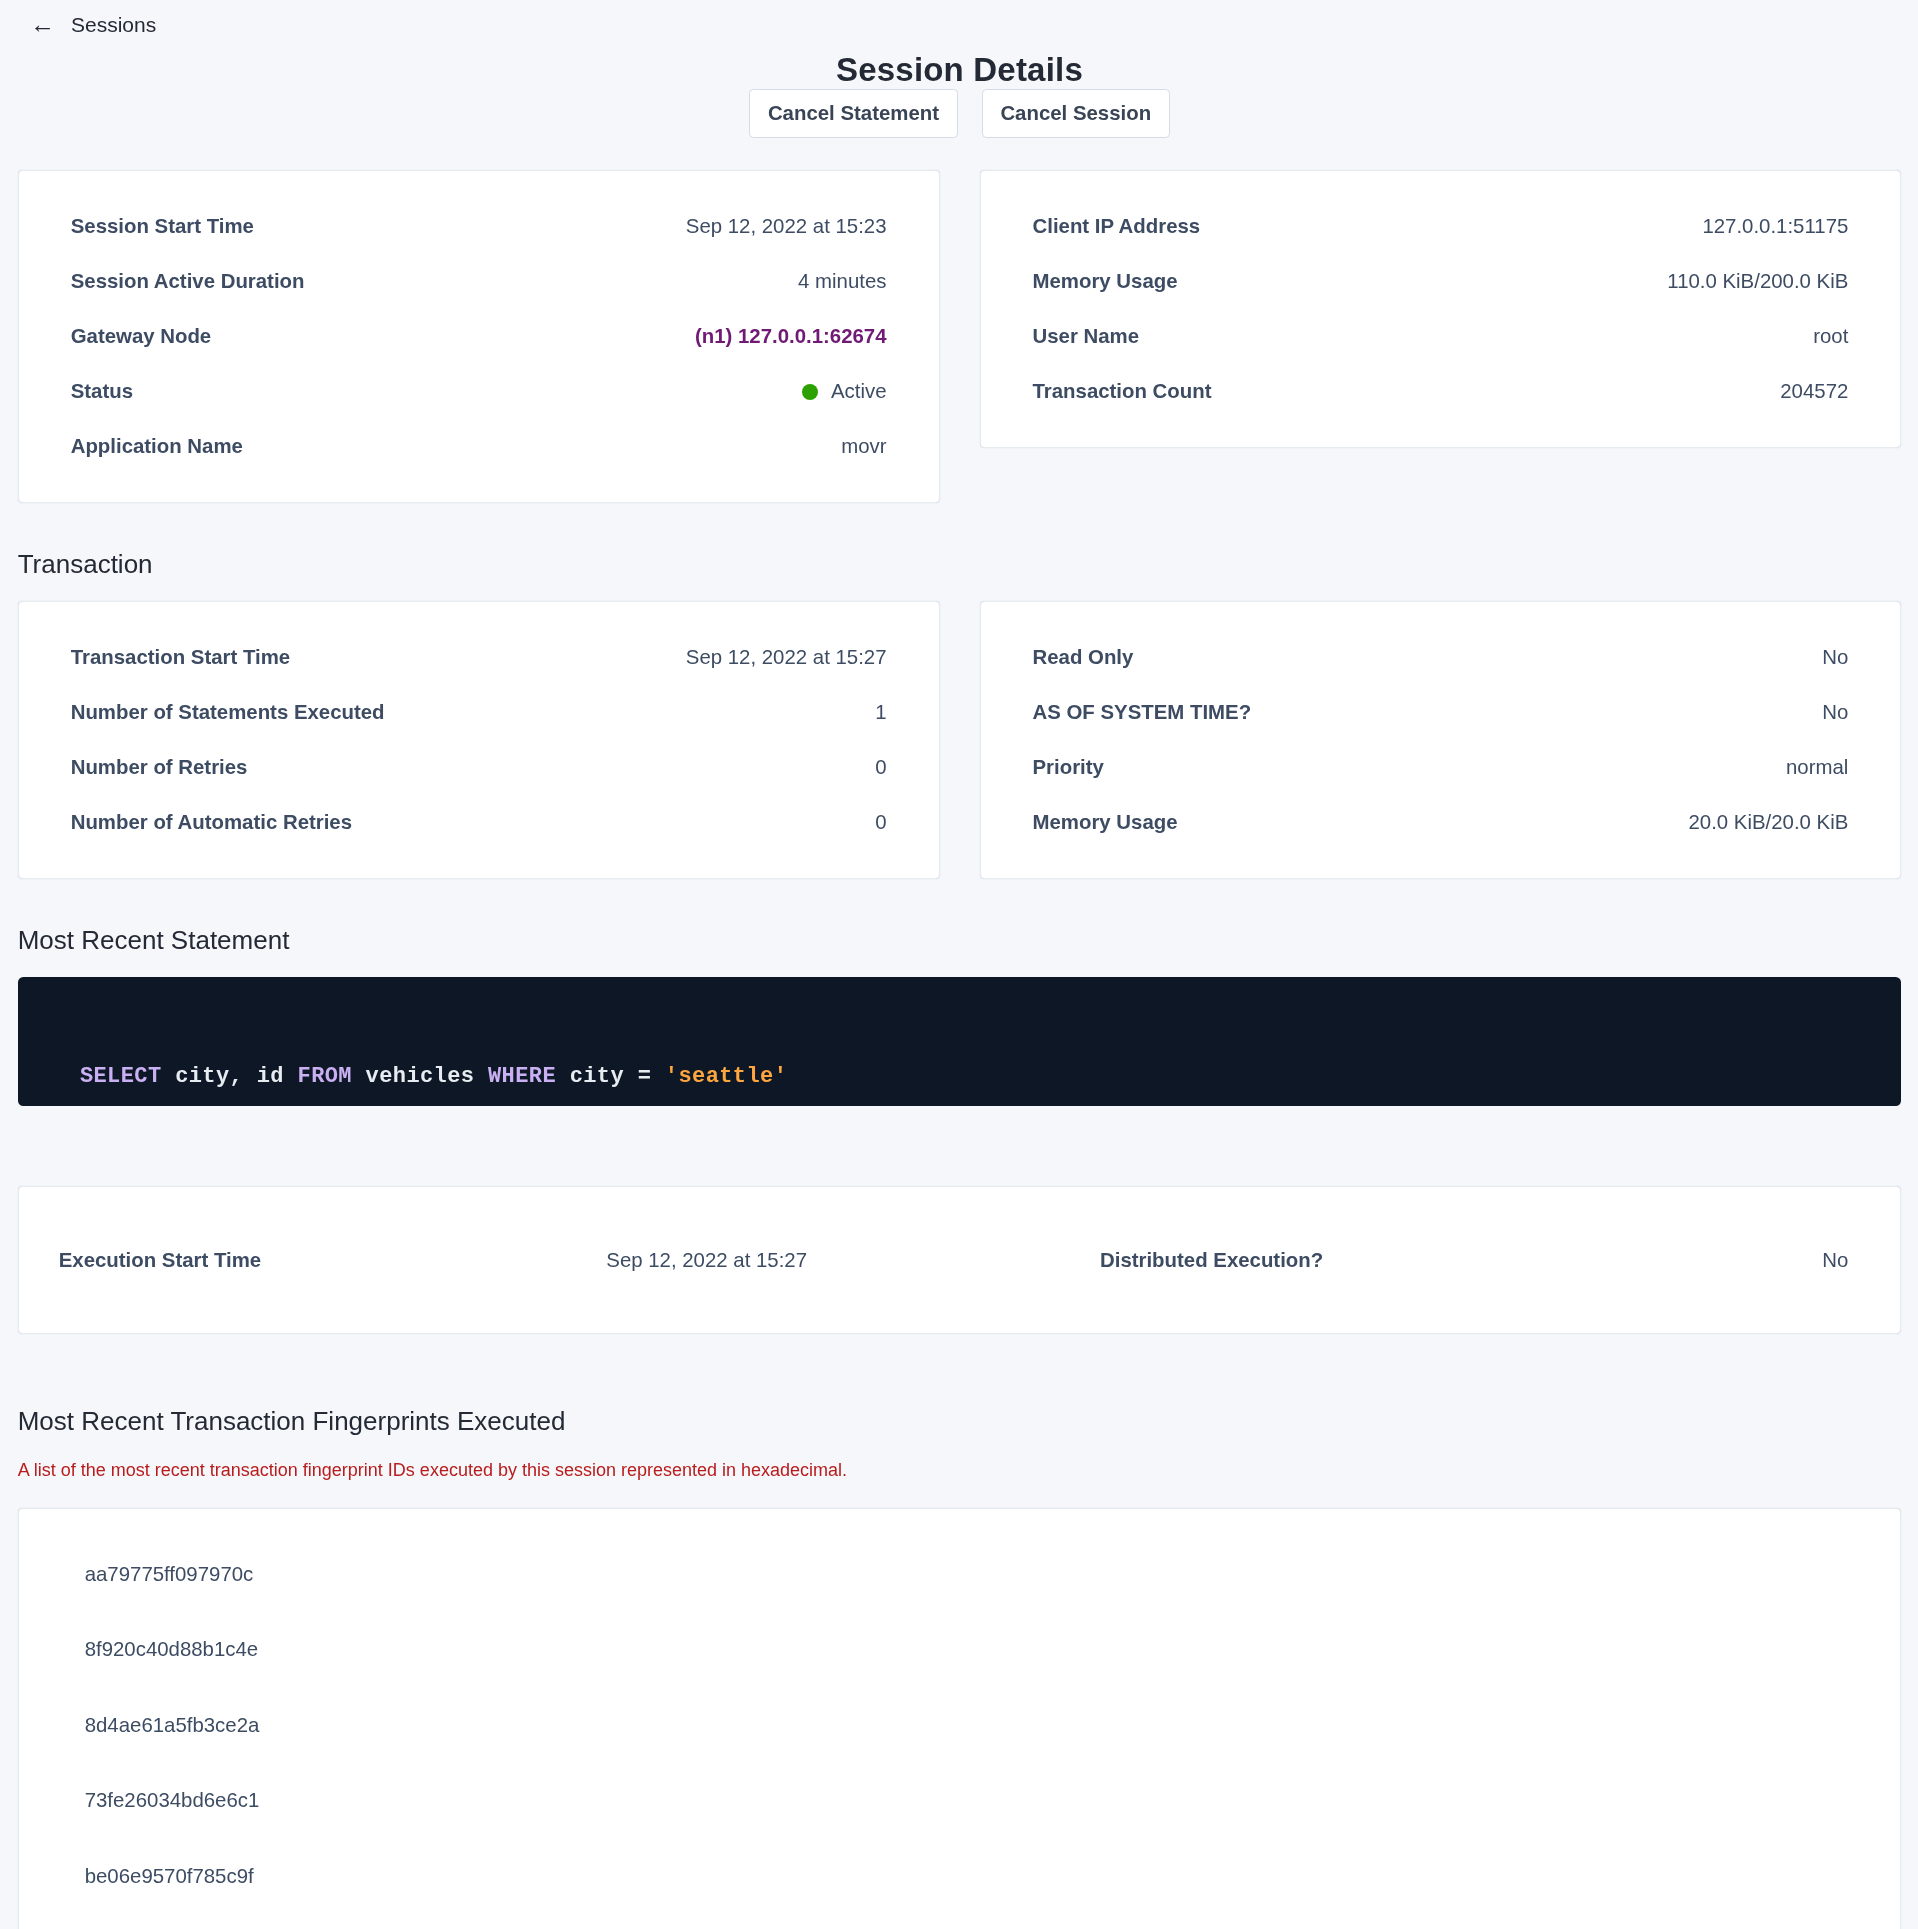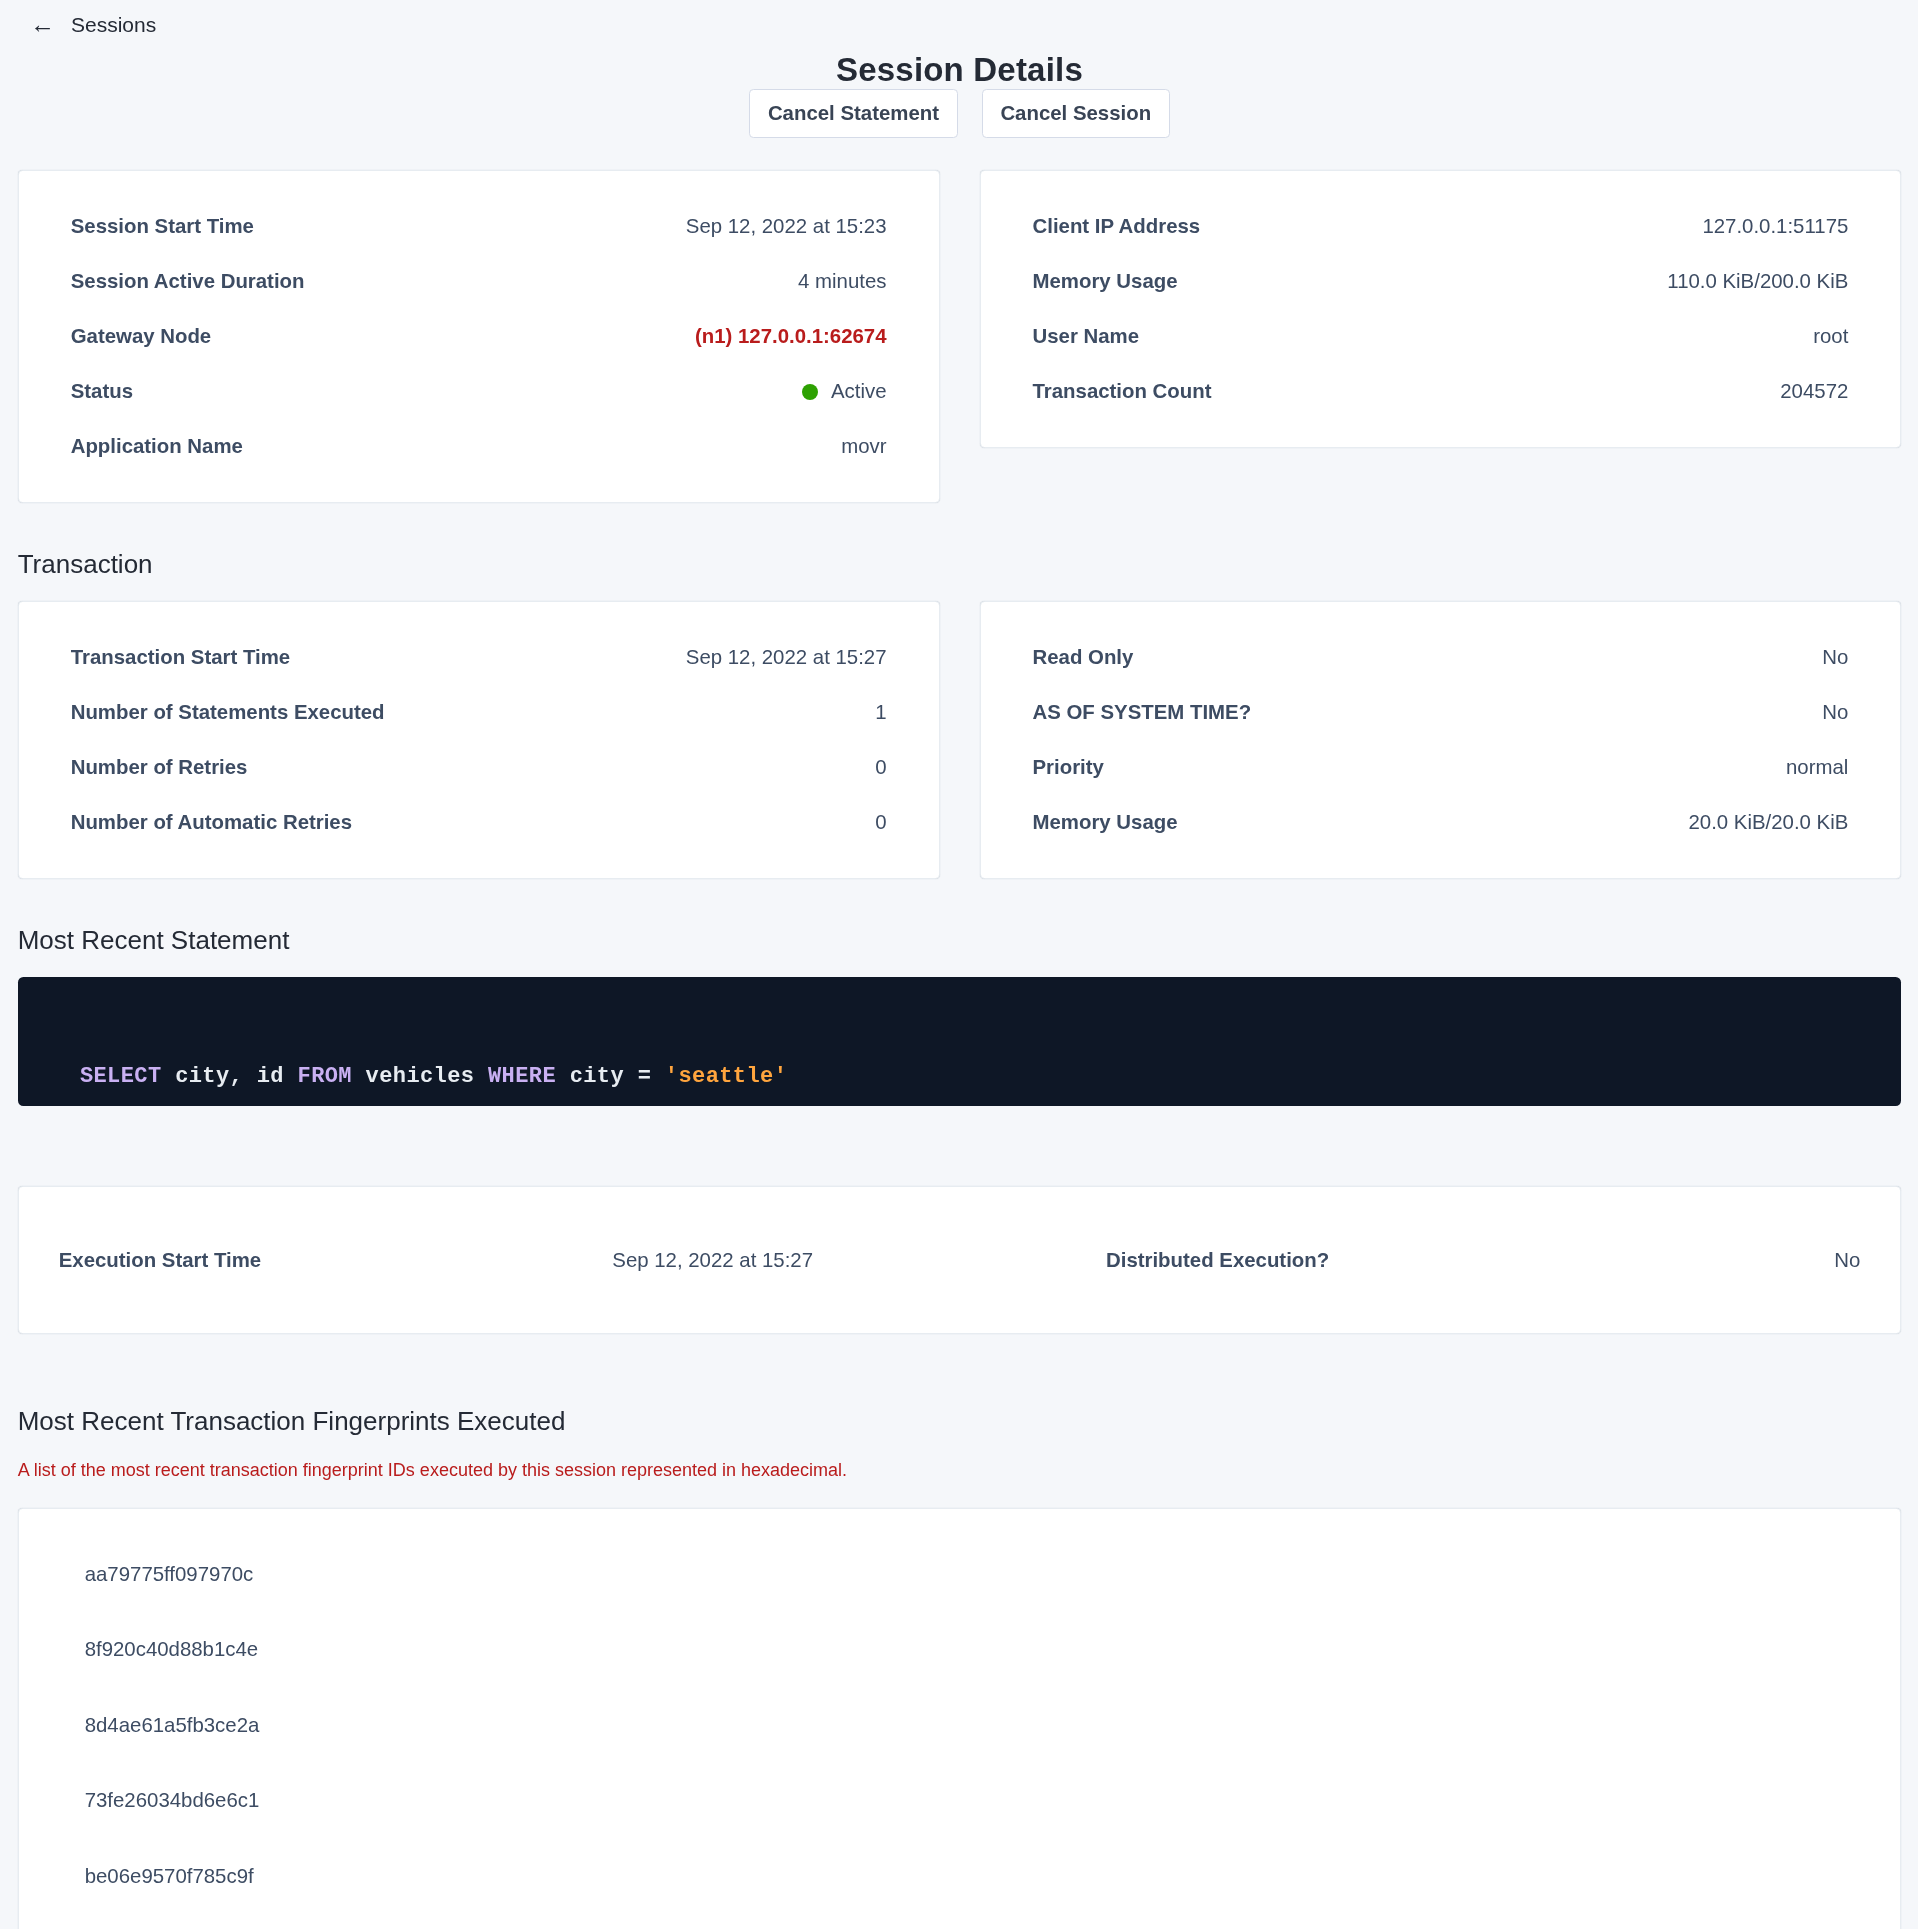--- a/index.html
+++ b/index.html
@@ -45,7 +45,7 @@
     display: inline-block; width: 16px; height: 16px; border-radius: 50%;
     background: #2ea102; margin-right: 13.3px;
   }
-  .card-row.type-link .row-value-text { color: #b91c1c; cursor: pointer; font-weight: 700; }
+  .card-row.type-link .row-value-text { color: #701a75; cursor: pointer; font-weight: 700; }
   
   .section-heading { font-size: 26px; font-weight: 400; color: #242a35; margin: 46px 17.7px 21px 17.7px; }
   

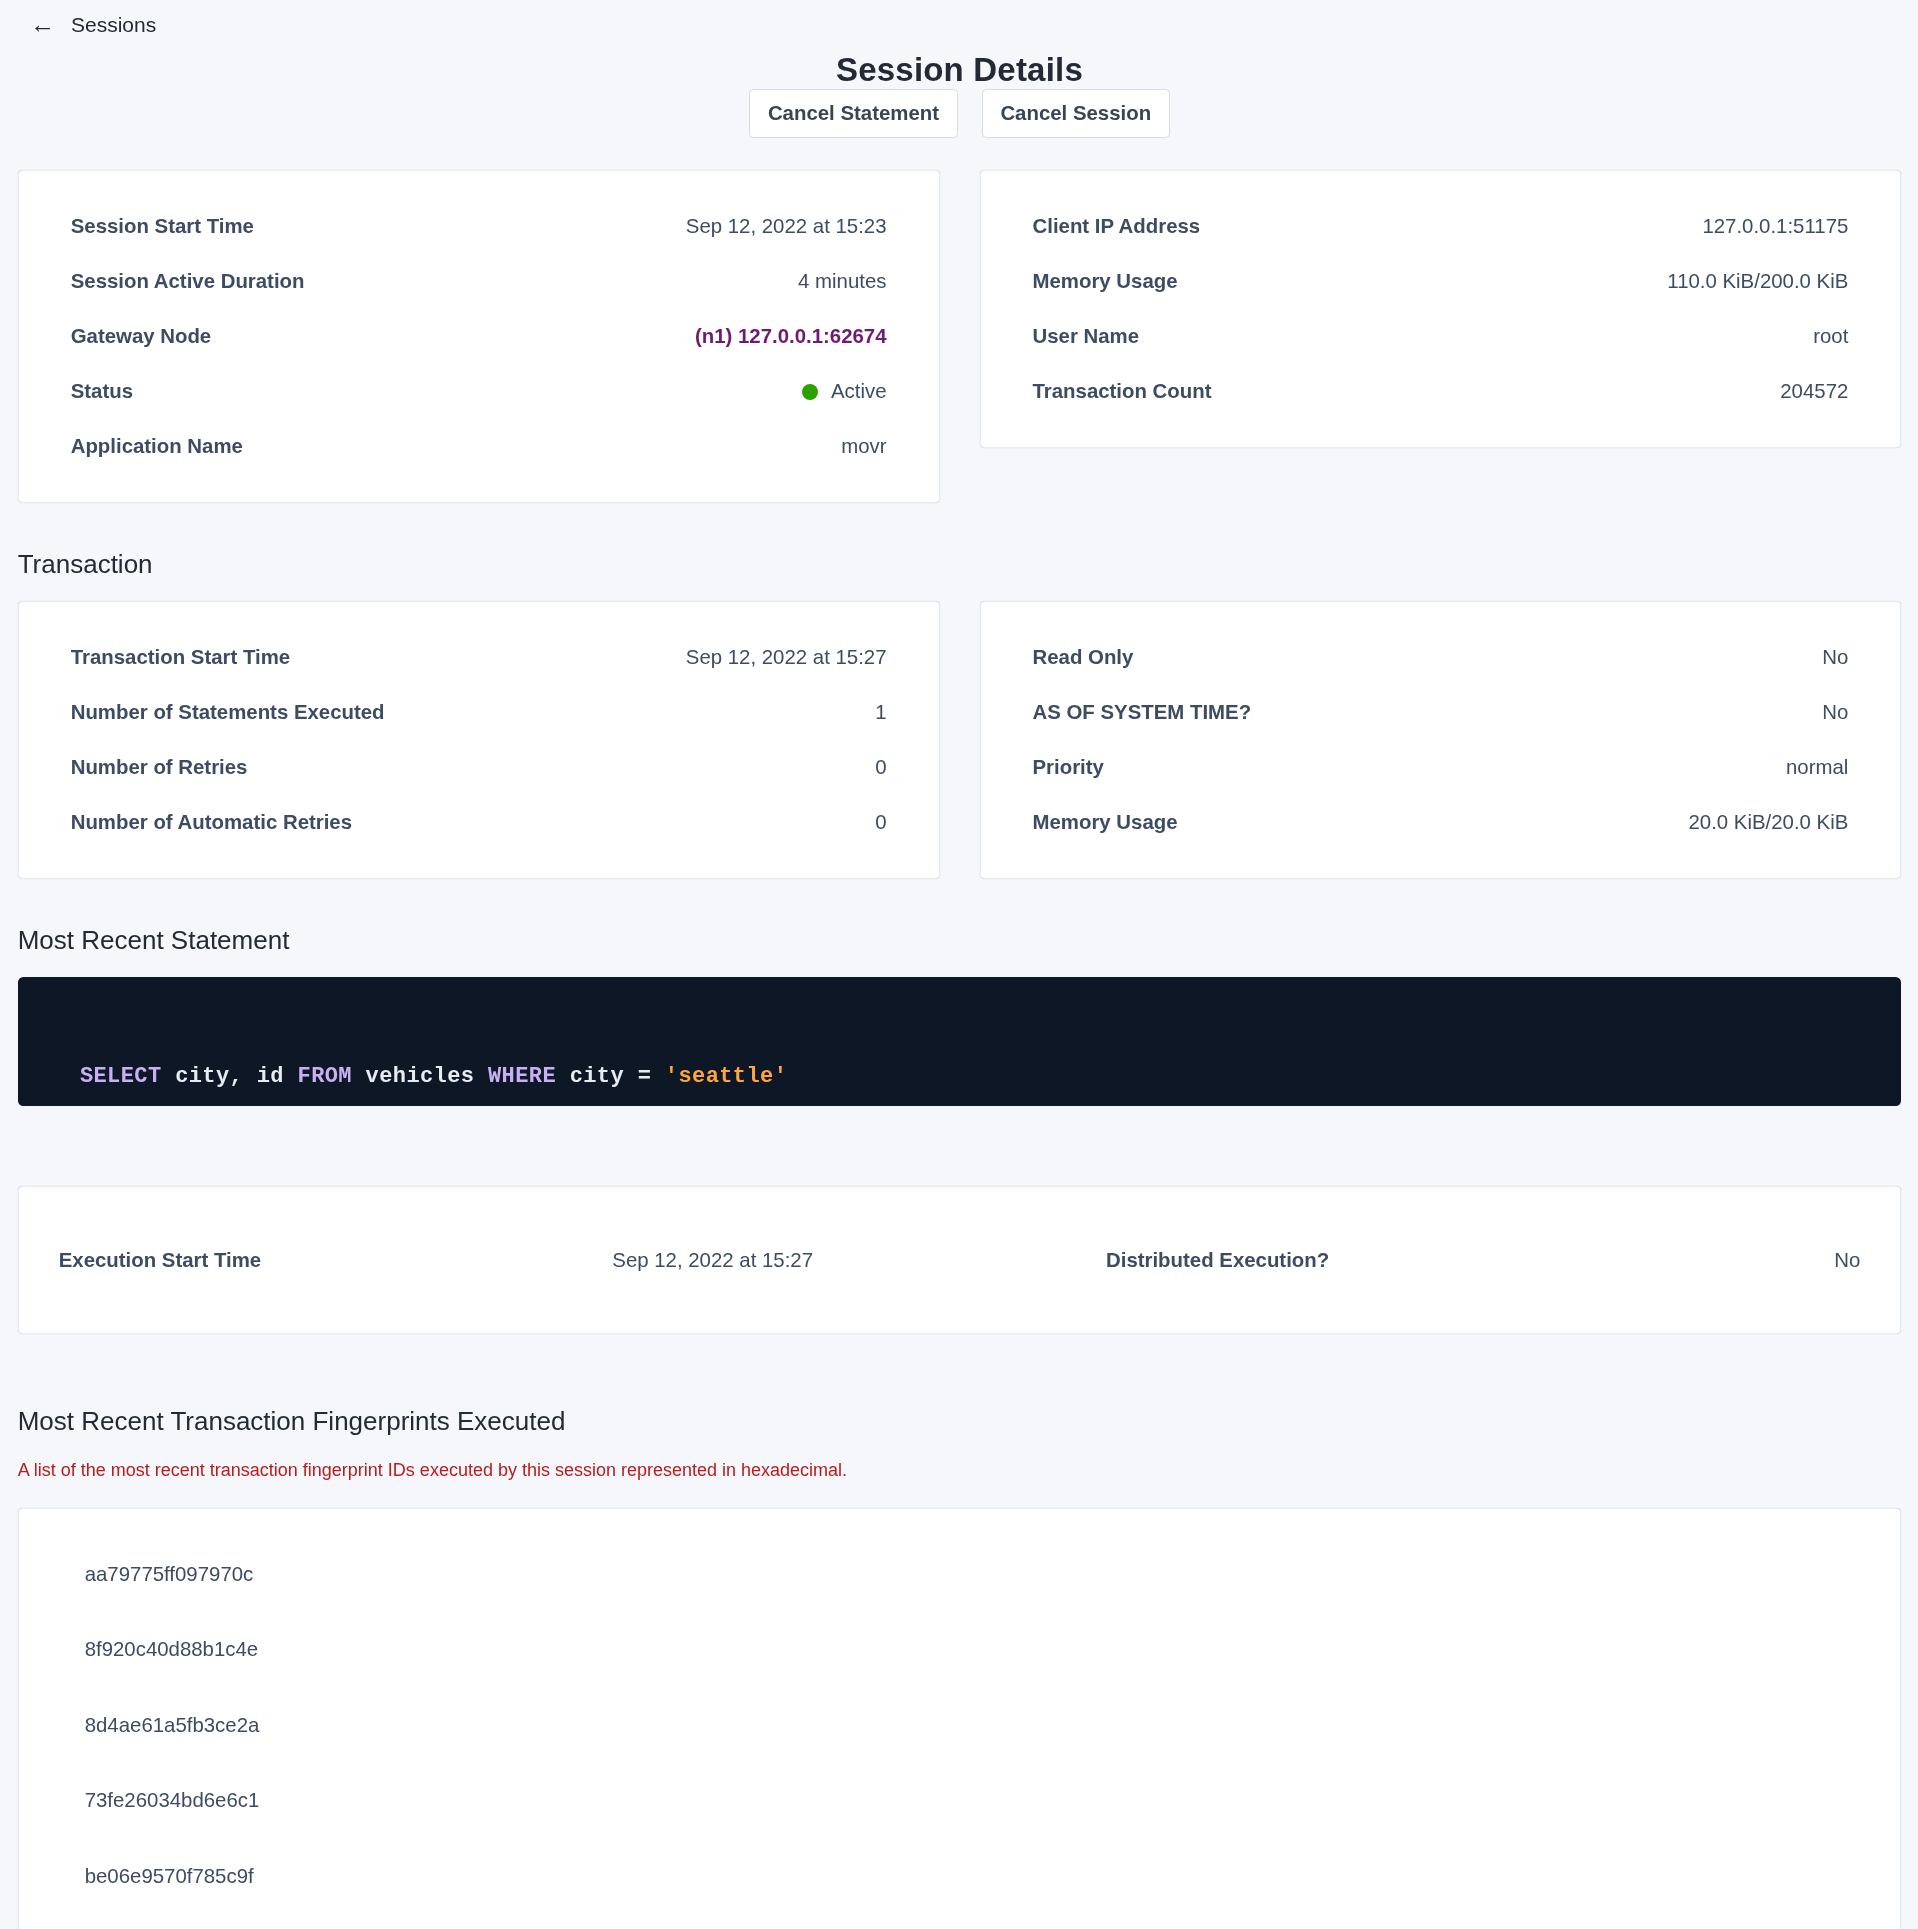--- a/index.html
+++ b/index.html
@@ -68,7 +68,7 @@
   }
   .exec-half { flex: 1; display: flex; justify-content: space-between; align-items: center; font-size: 20.4px; }
   .exec-half.left  { padding: 0 142px 0 40px; }
-  .exec-half.right { padding: 0 40px 0 151px; }
+  .exec-half.right { padding: 0 52px 0 151px; }
   .exec-label { font-weight: 700; color: #3d4c63; }
   .exec-value { color: #3d4c63; }
   

